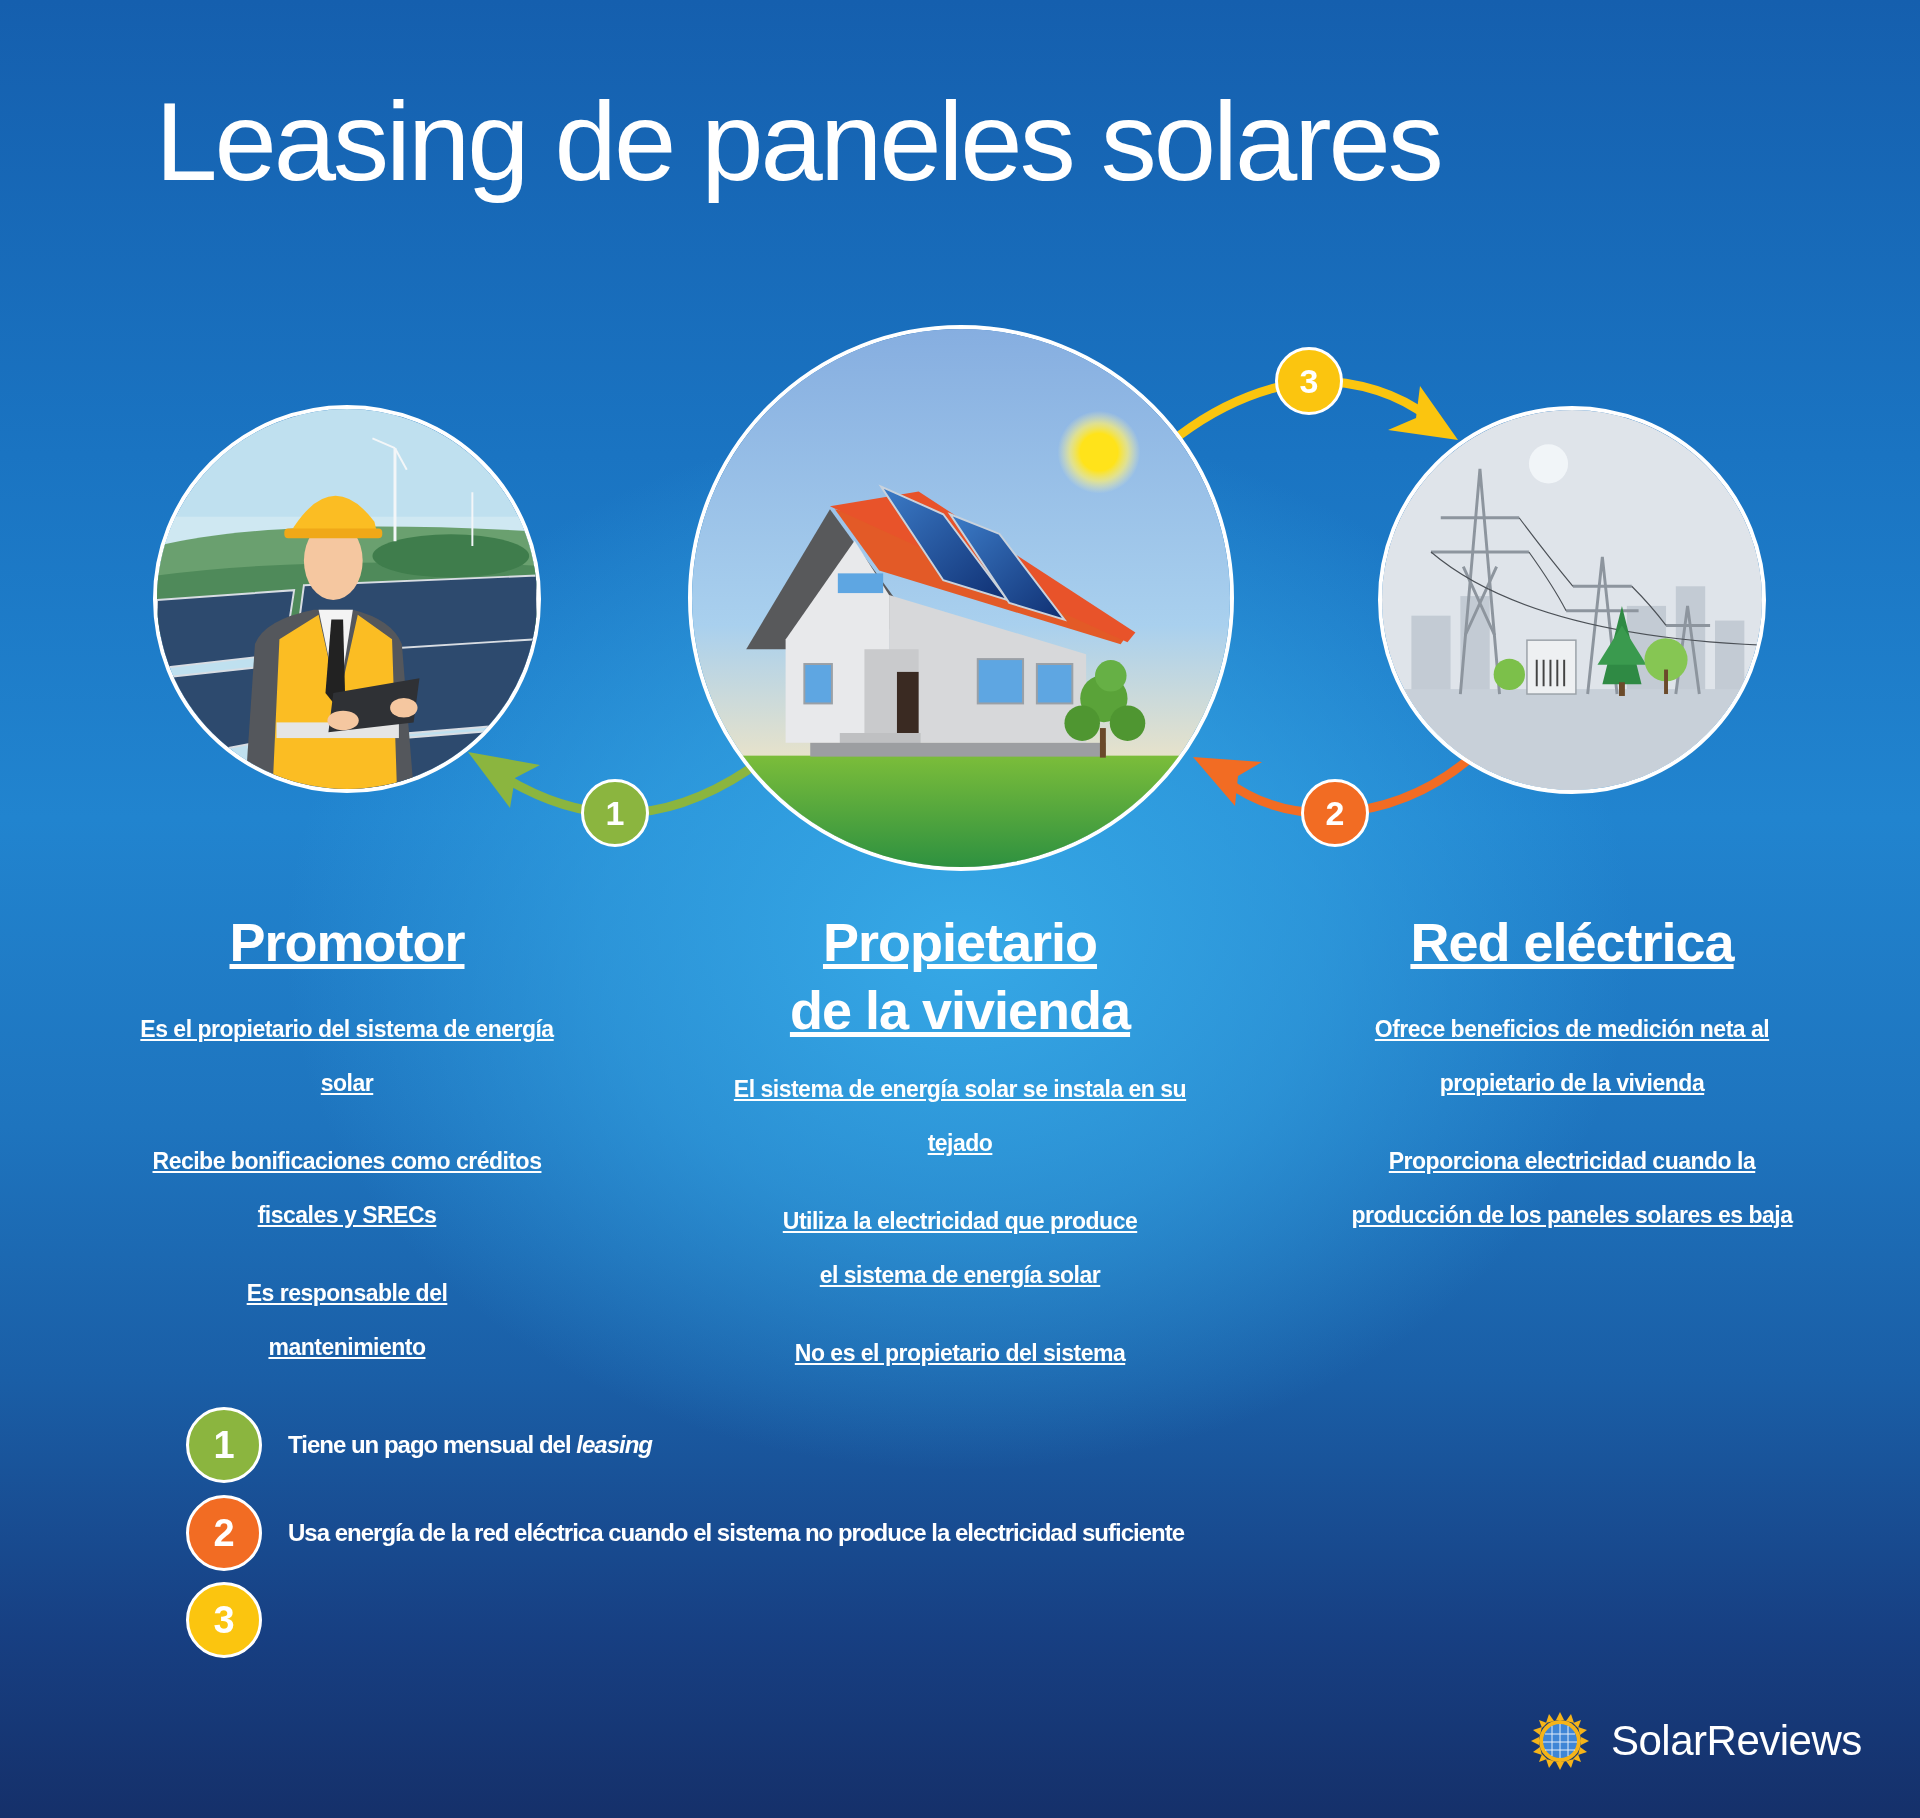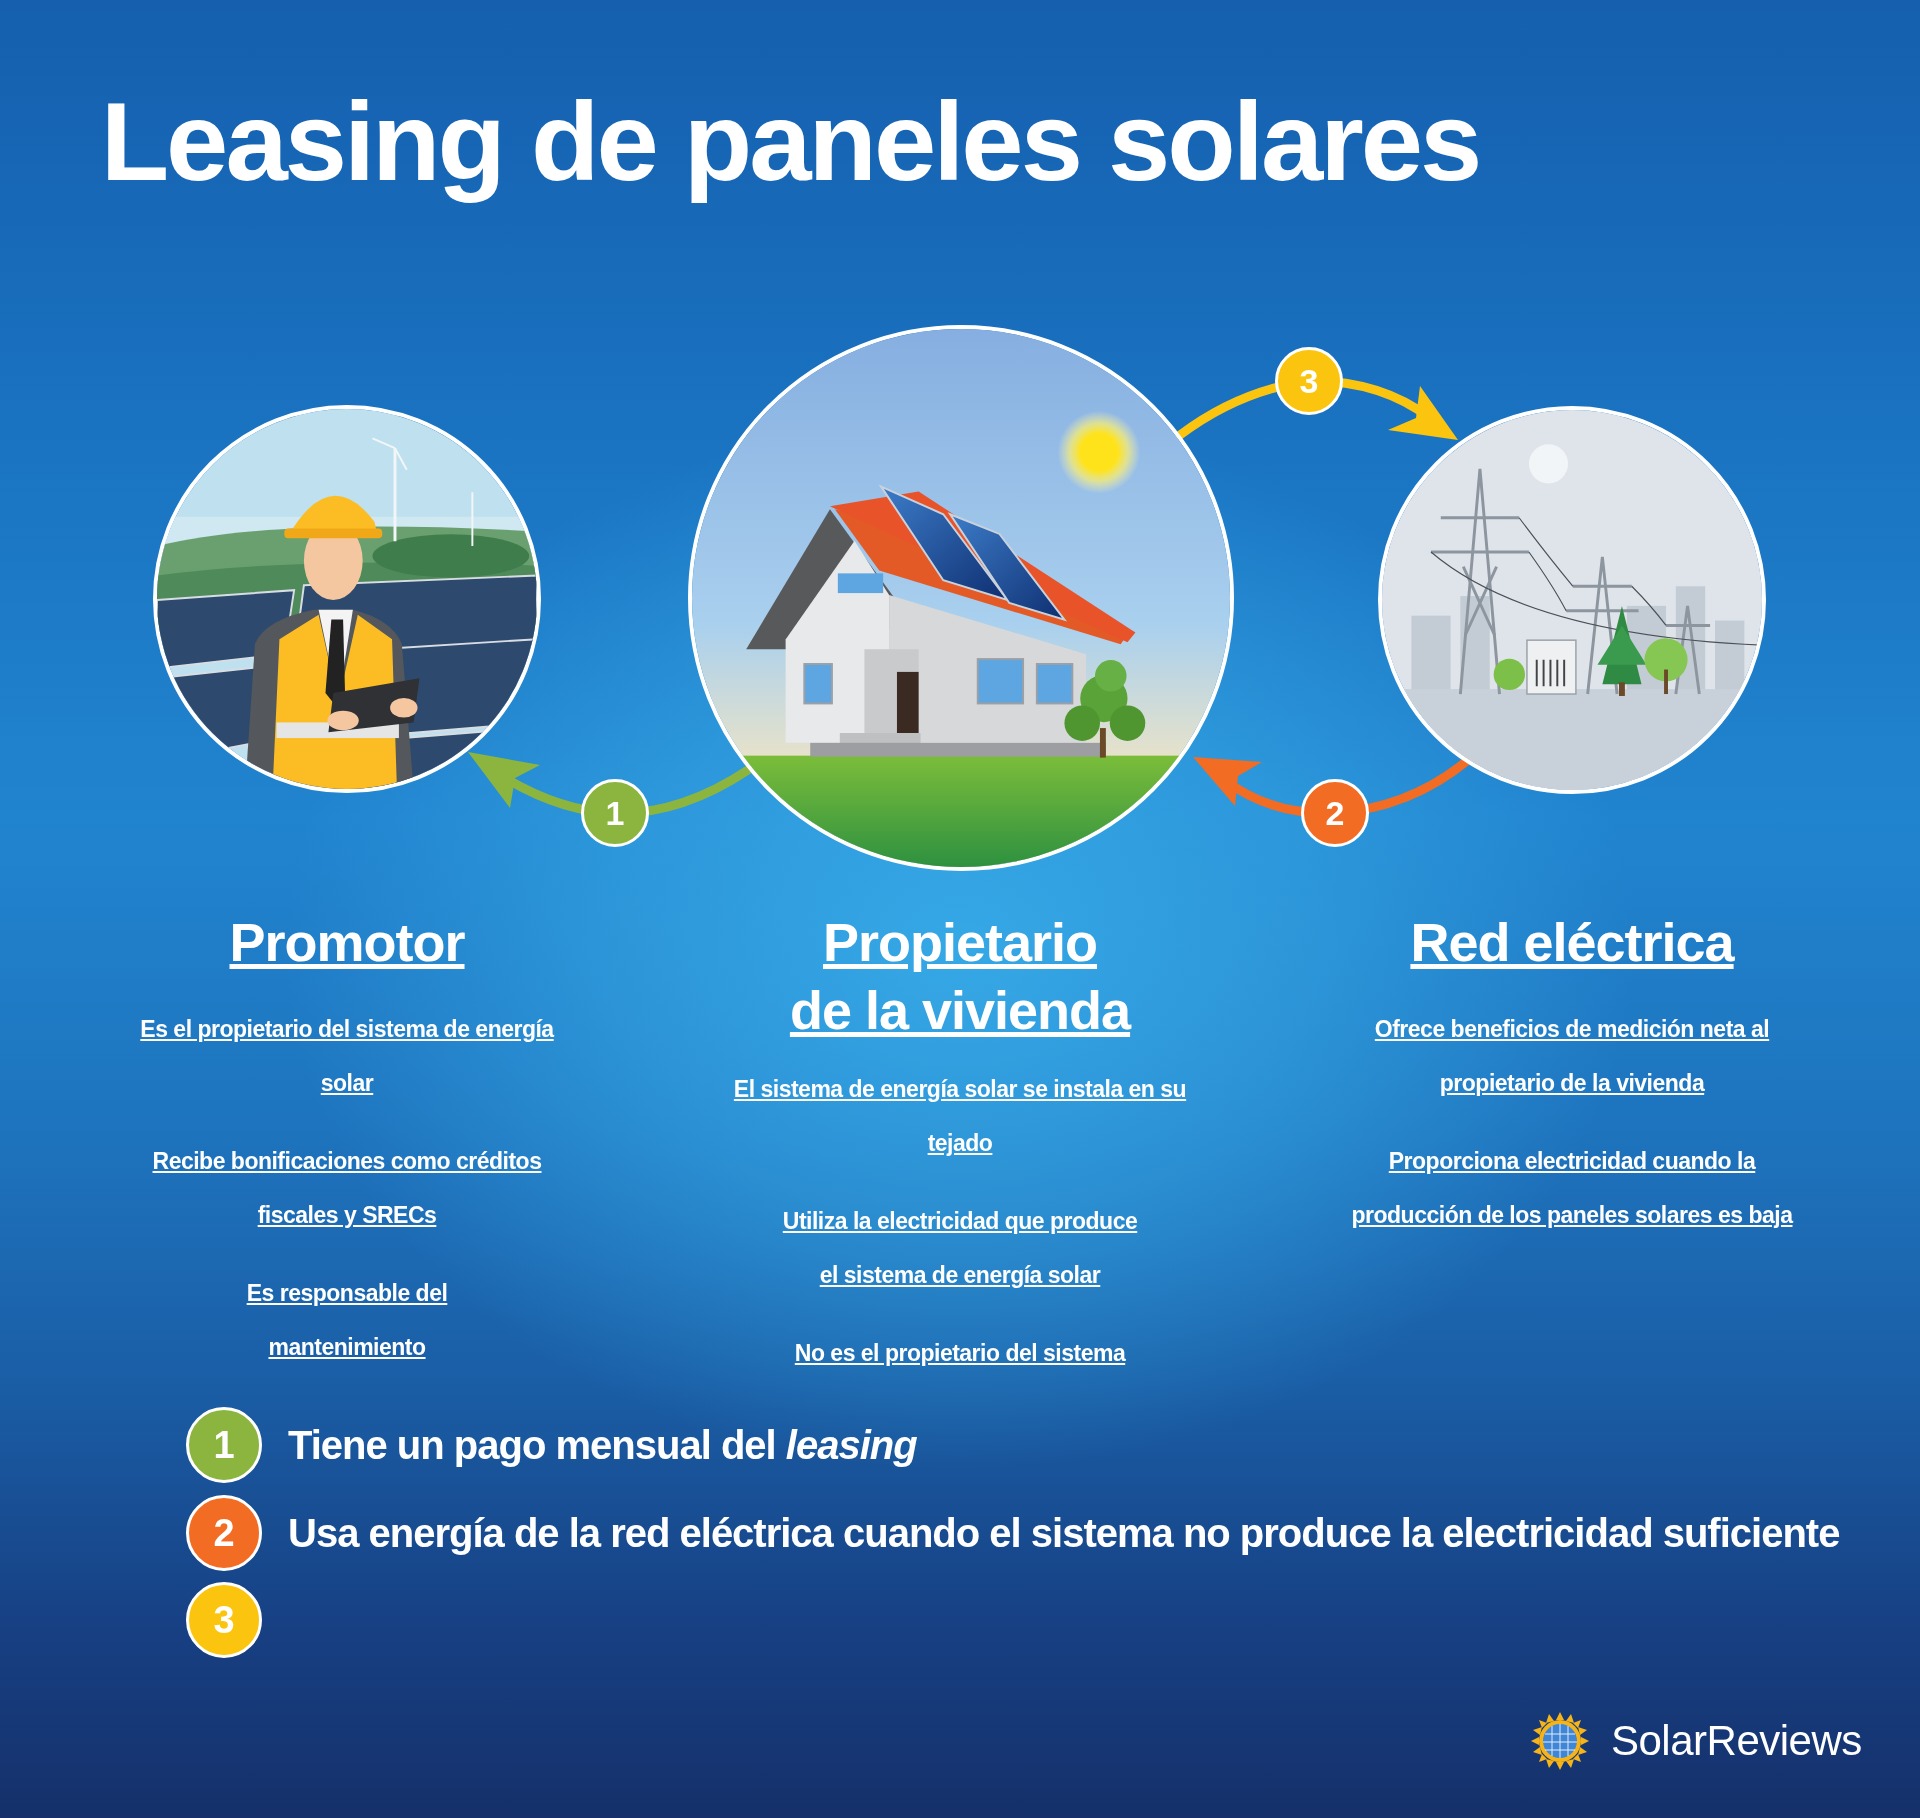--- a/index.html
+++ b/index.html
@@ -13,8 +13,8 @@
   }
   .abs { position:absolute; }
   .title {
-    left:0; width:1580px; top:86px; text-align:center;
-    font-size:112px; font-weight:bold; letter-spacing:-3px; line-height:1;
+    left:8px; width:1580px; top:86px; text-align:center;
+    font-size:112px; font-weight:normal; letter-spacing:-3px; line-height:1;
   }
   .circle {
     position:absolute; border-radius:50%; border:4px solid #ffffff; overflow:hidden; box-sizing:border-box;

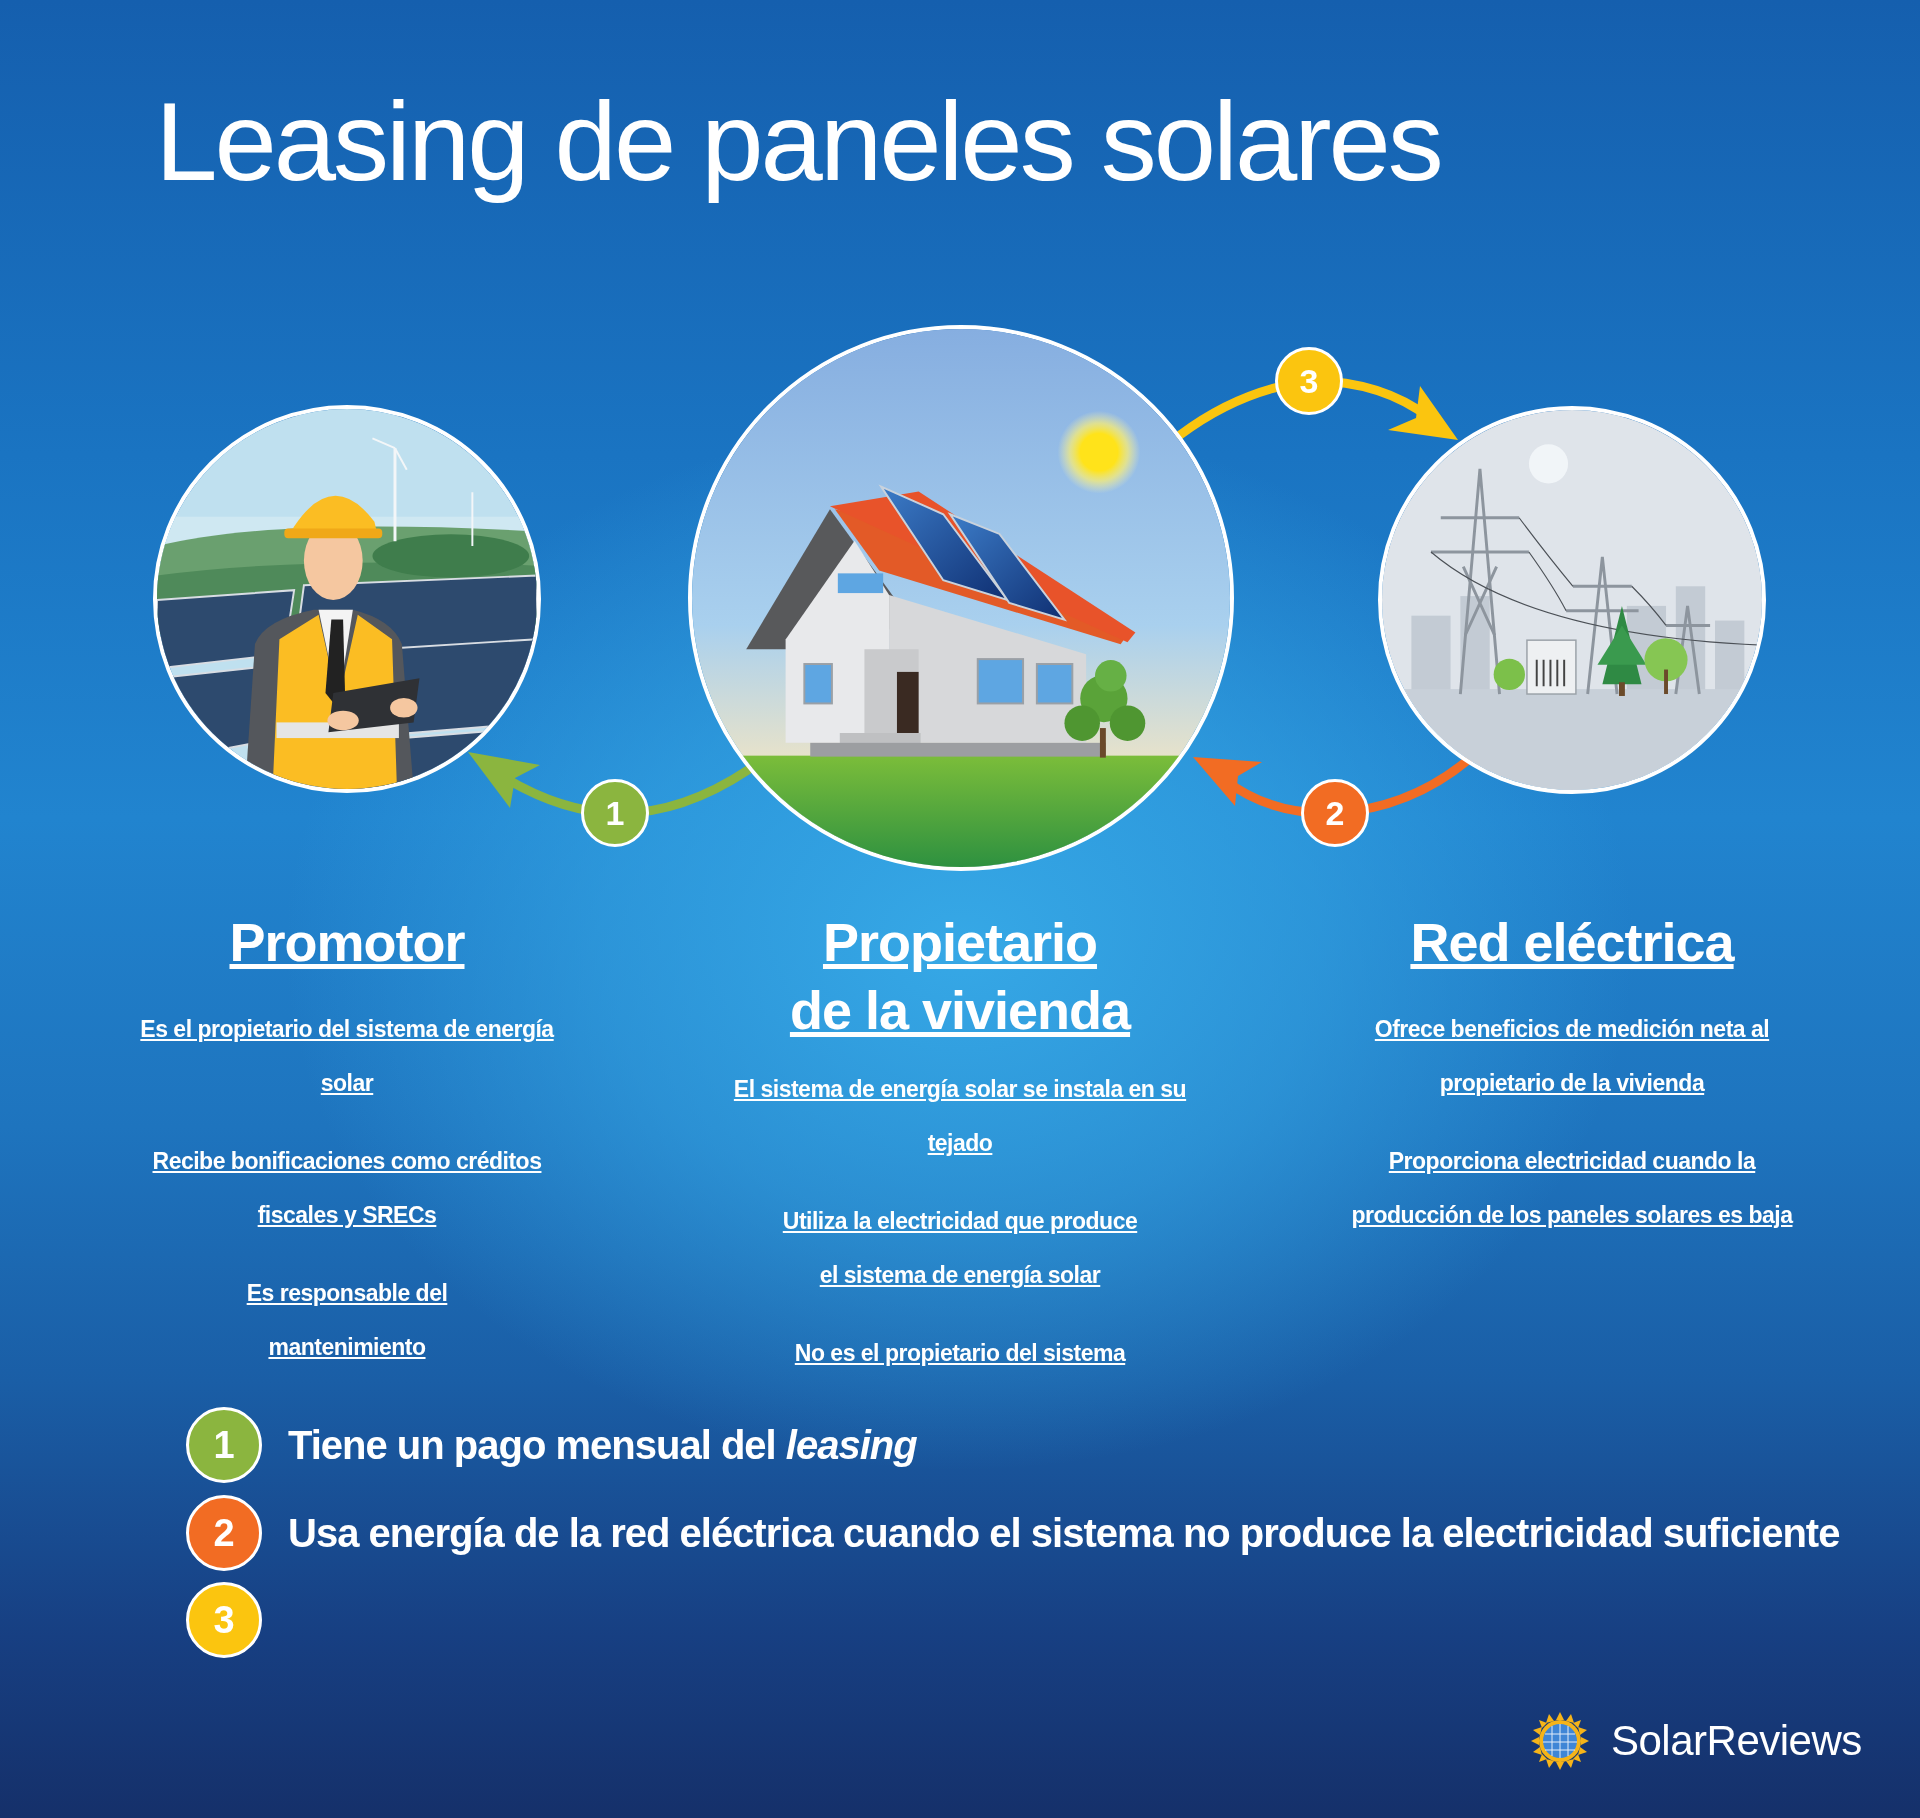--- a/index.html
+++ b/index.html
@@ -36,7 +36,7 @@
   }
   .legend-row { position:absolute; left:186px; display:flex; align-items:center; }
   .legend-row .badge { position:relative; width:76px; height:76px; font-size:38px; }
-  .legend-row .txt { margin-left:26px; font-size:40px; font-weight:bold; letter-spacing:-1px; white-space:nowrap; }
+  .legend-row .txt { margin-left:26px; font-size:24px; font-weight:bold; letter-spacing:-1px; white-space:nowrap; }
   .legend-row .txt i { font-style:italic; }
   .logo { position:absolute; left:1531px; top:1712px; display:flex; align-items:center; }
   .logo .name { font-size:42px; margin-left:22px; letter-spacing:-0.5px; }

